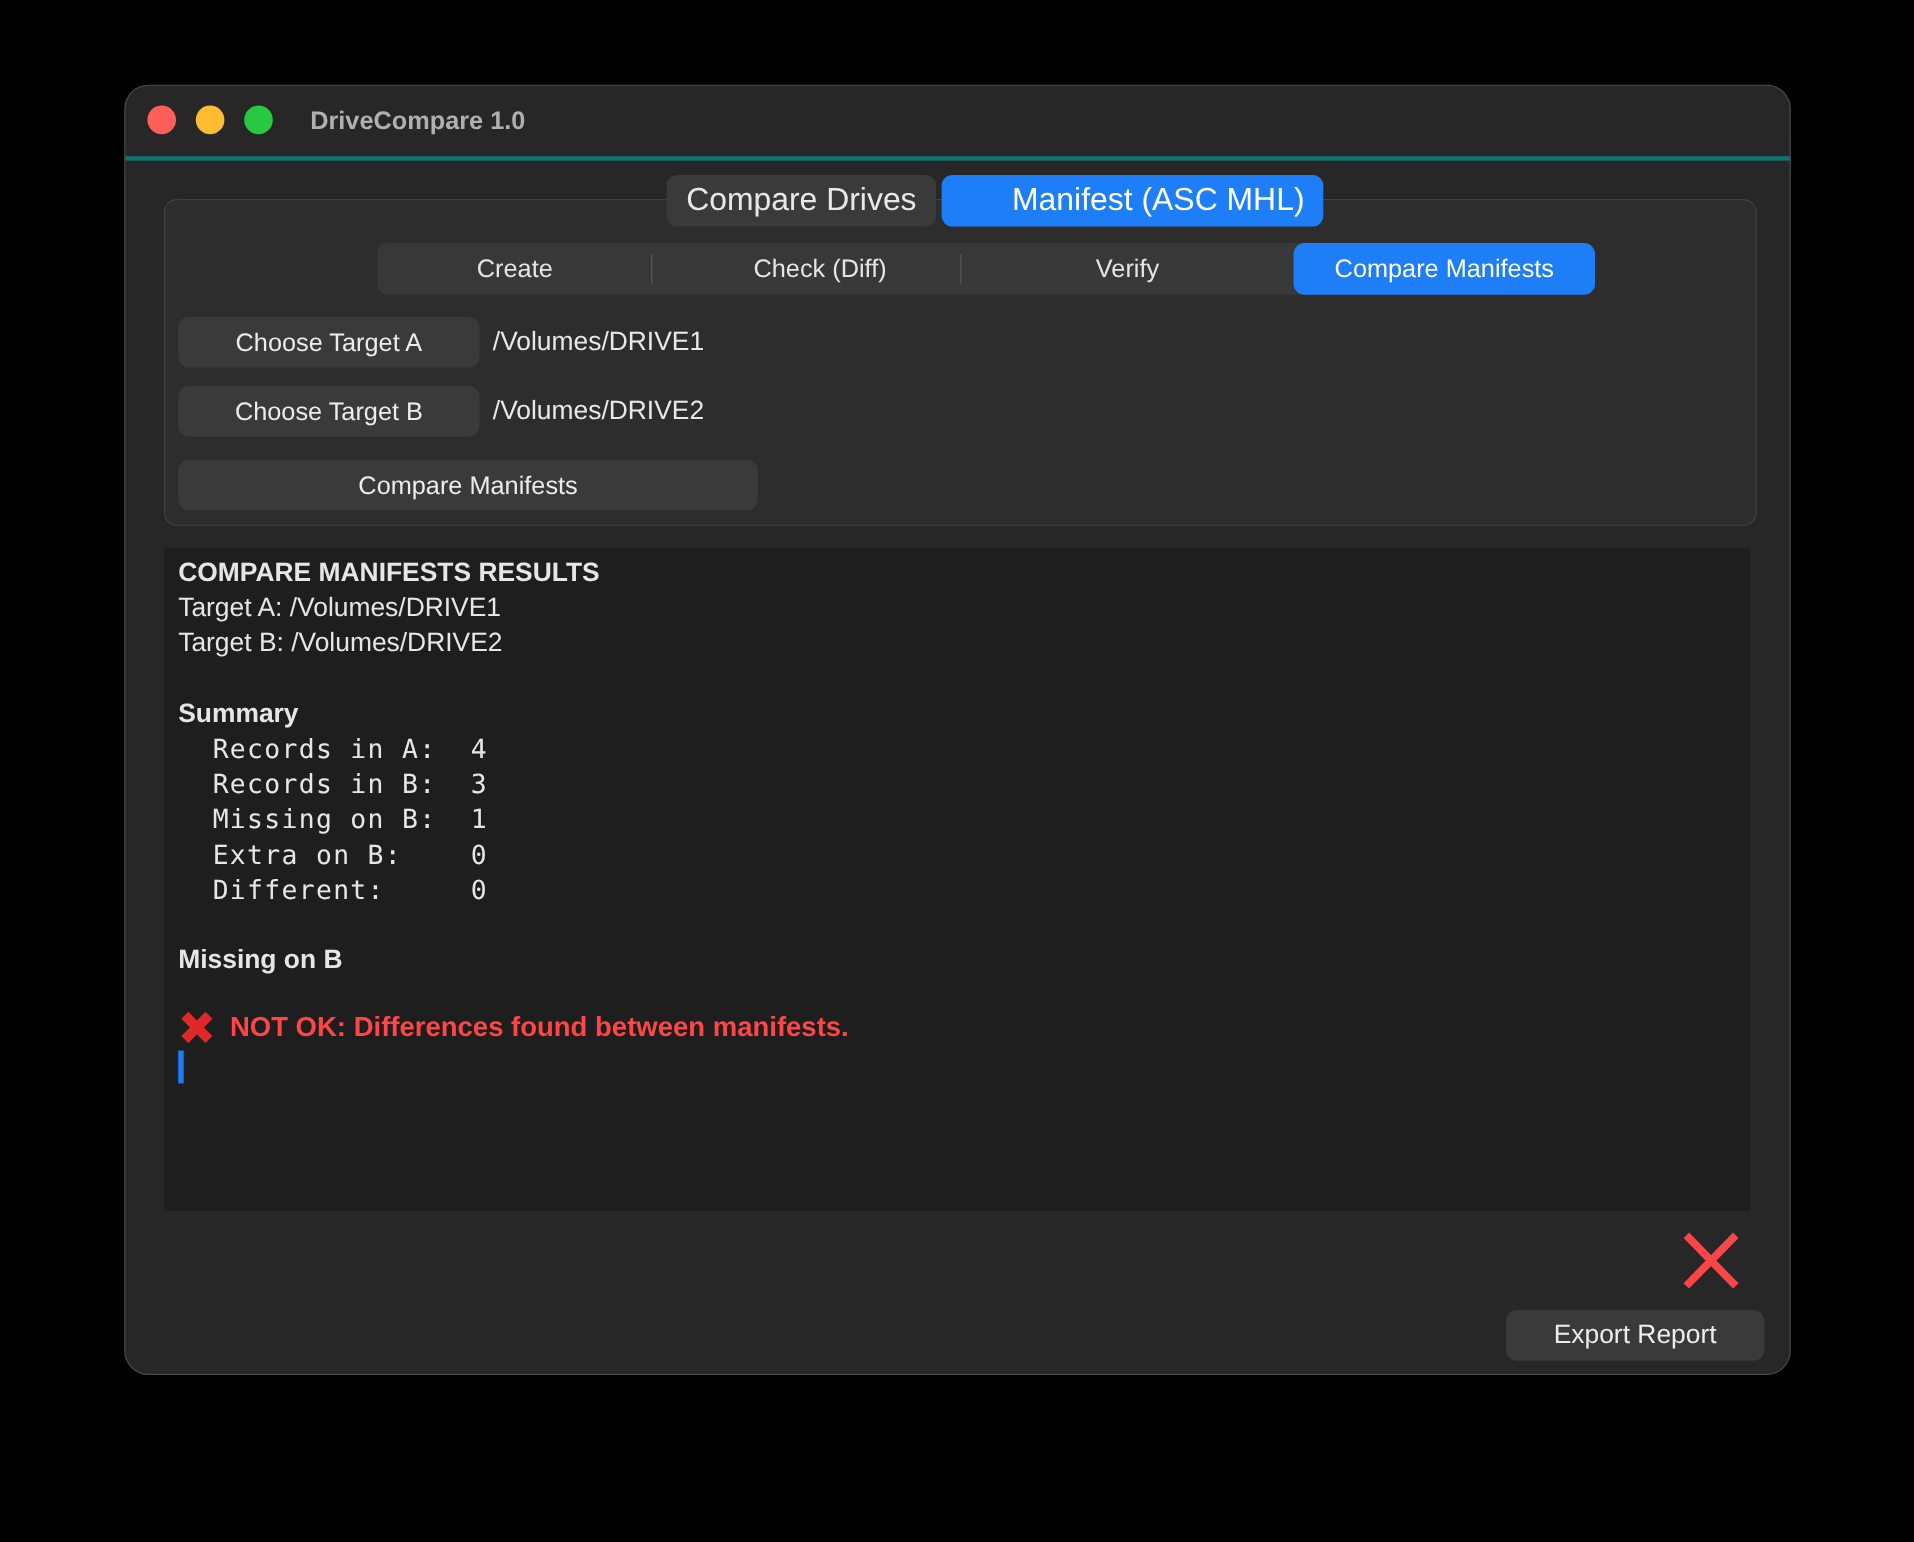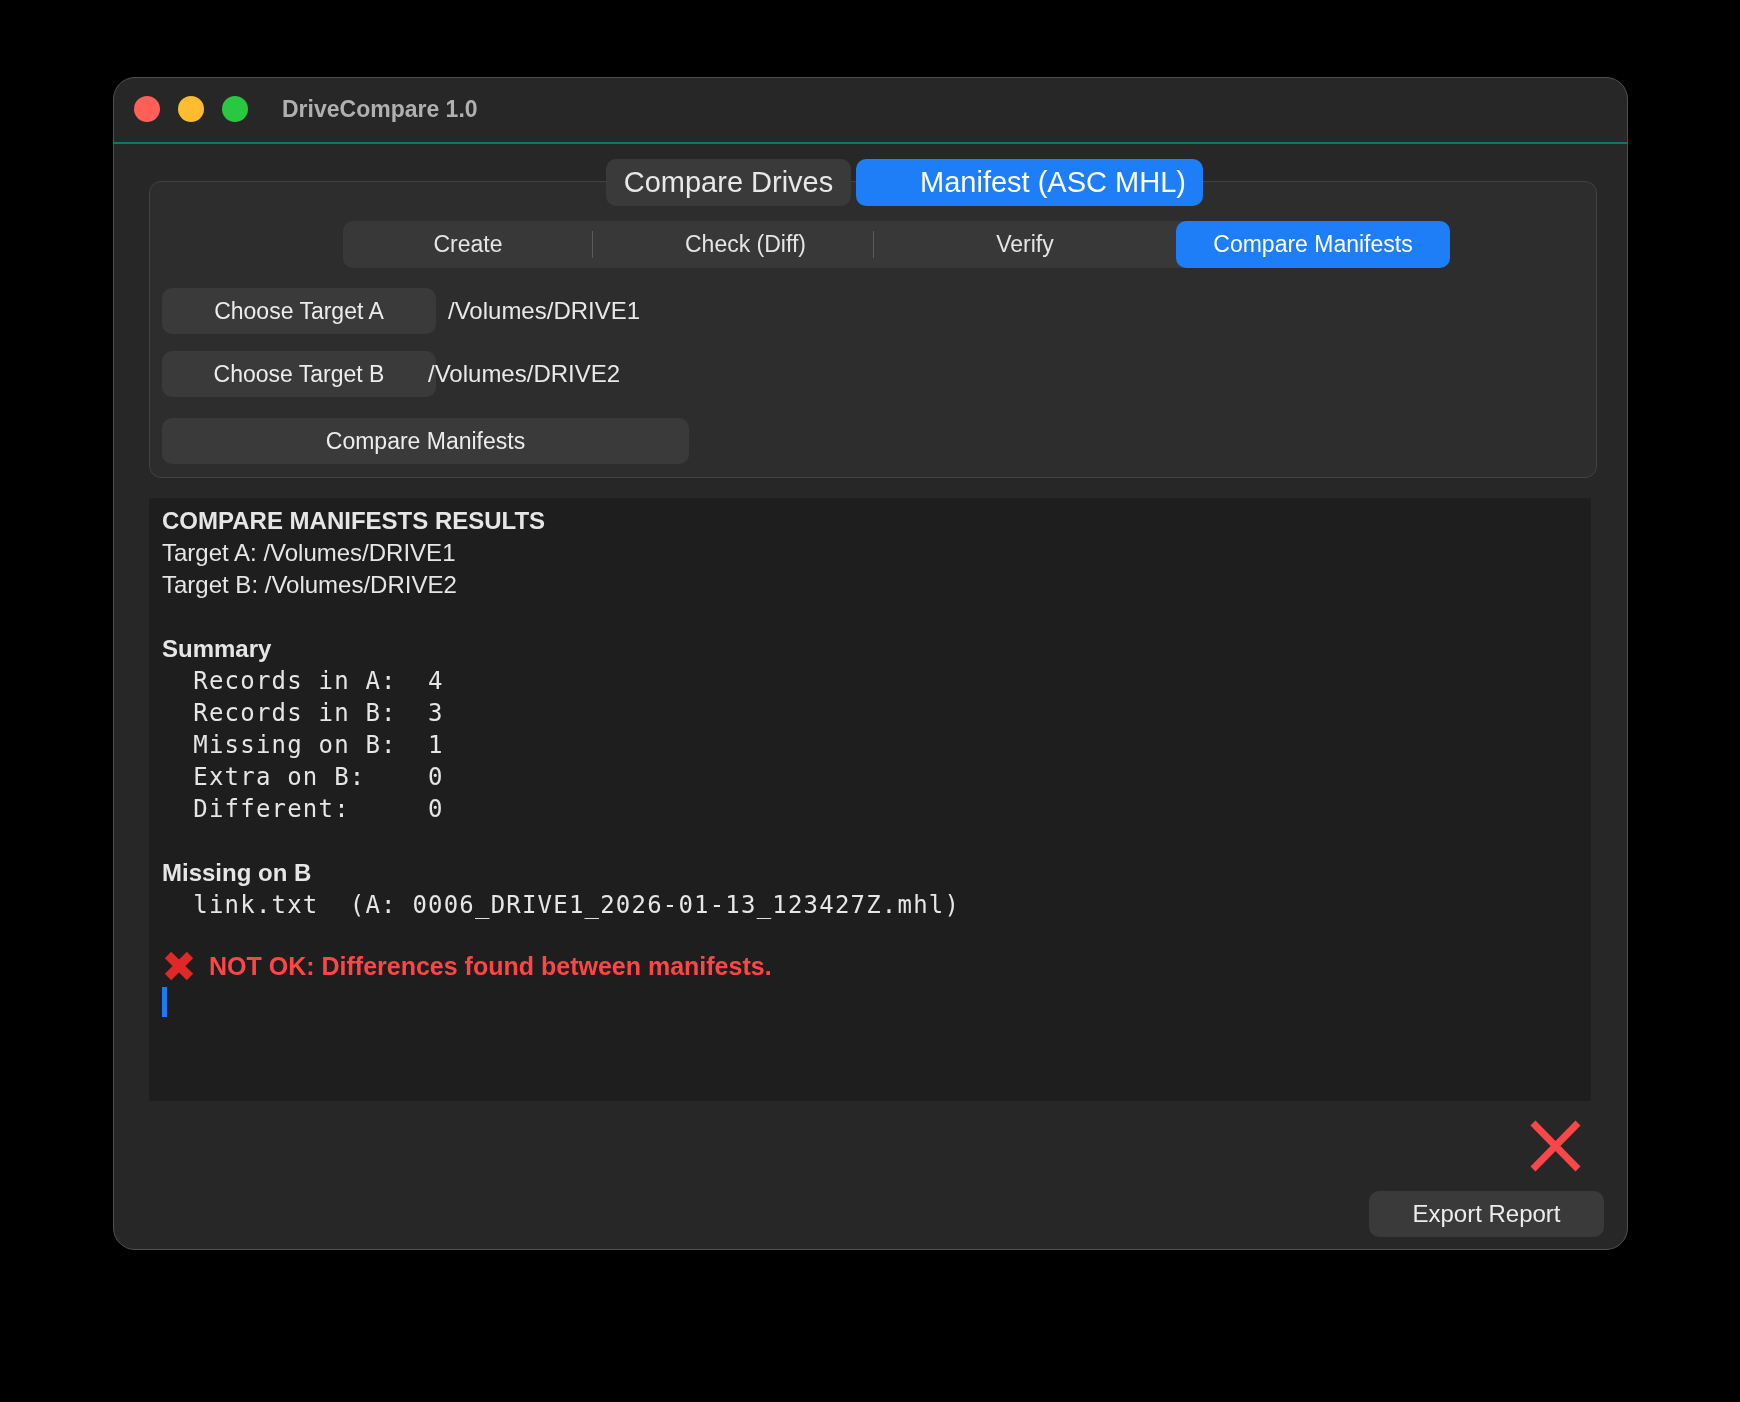--- a/index.html
+++ b/index.html
@@ -7,7 +7,7 @@
   .window{position:absolute;left:113px;top:77px;width:1515px;height:1173px;background:#272727;
     border:1px solid #4f4f4f;border-radius:22px;box-sizing:border-box;}
   
-  .titlebar{position:absolute;left:0;top:0;width:100%;height:64px;border-bottom:2px solid #0f766e;}
+  .titlebar{position:absolute;left:0;top:0;width:100%;height:64px;border-bottom:4px solid #0f766e;}
   .tl{position:absolute;top:18px;width:26px;height:26px;border-radius:50%;}
   .tl.red{left:20px;background:#ff5f57;}
   .tl.yellow{left:64px;background:#febc2e;}

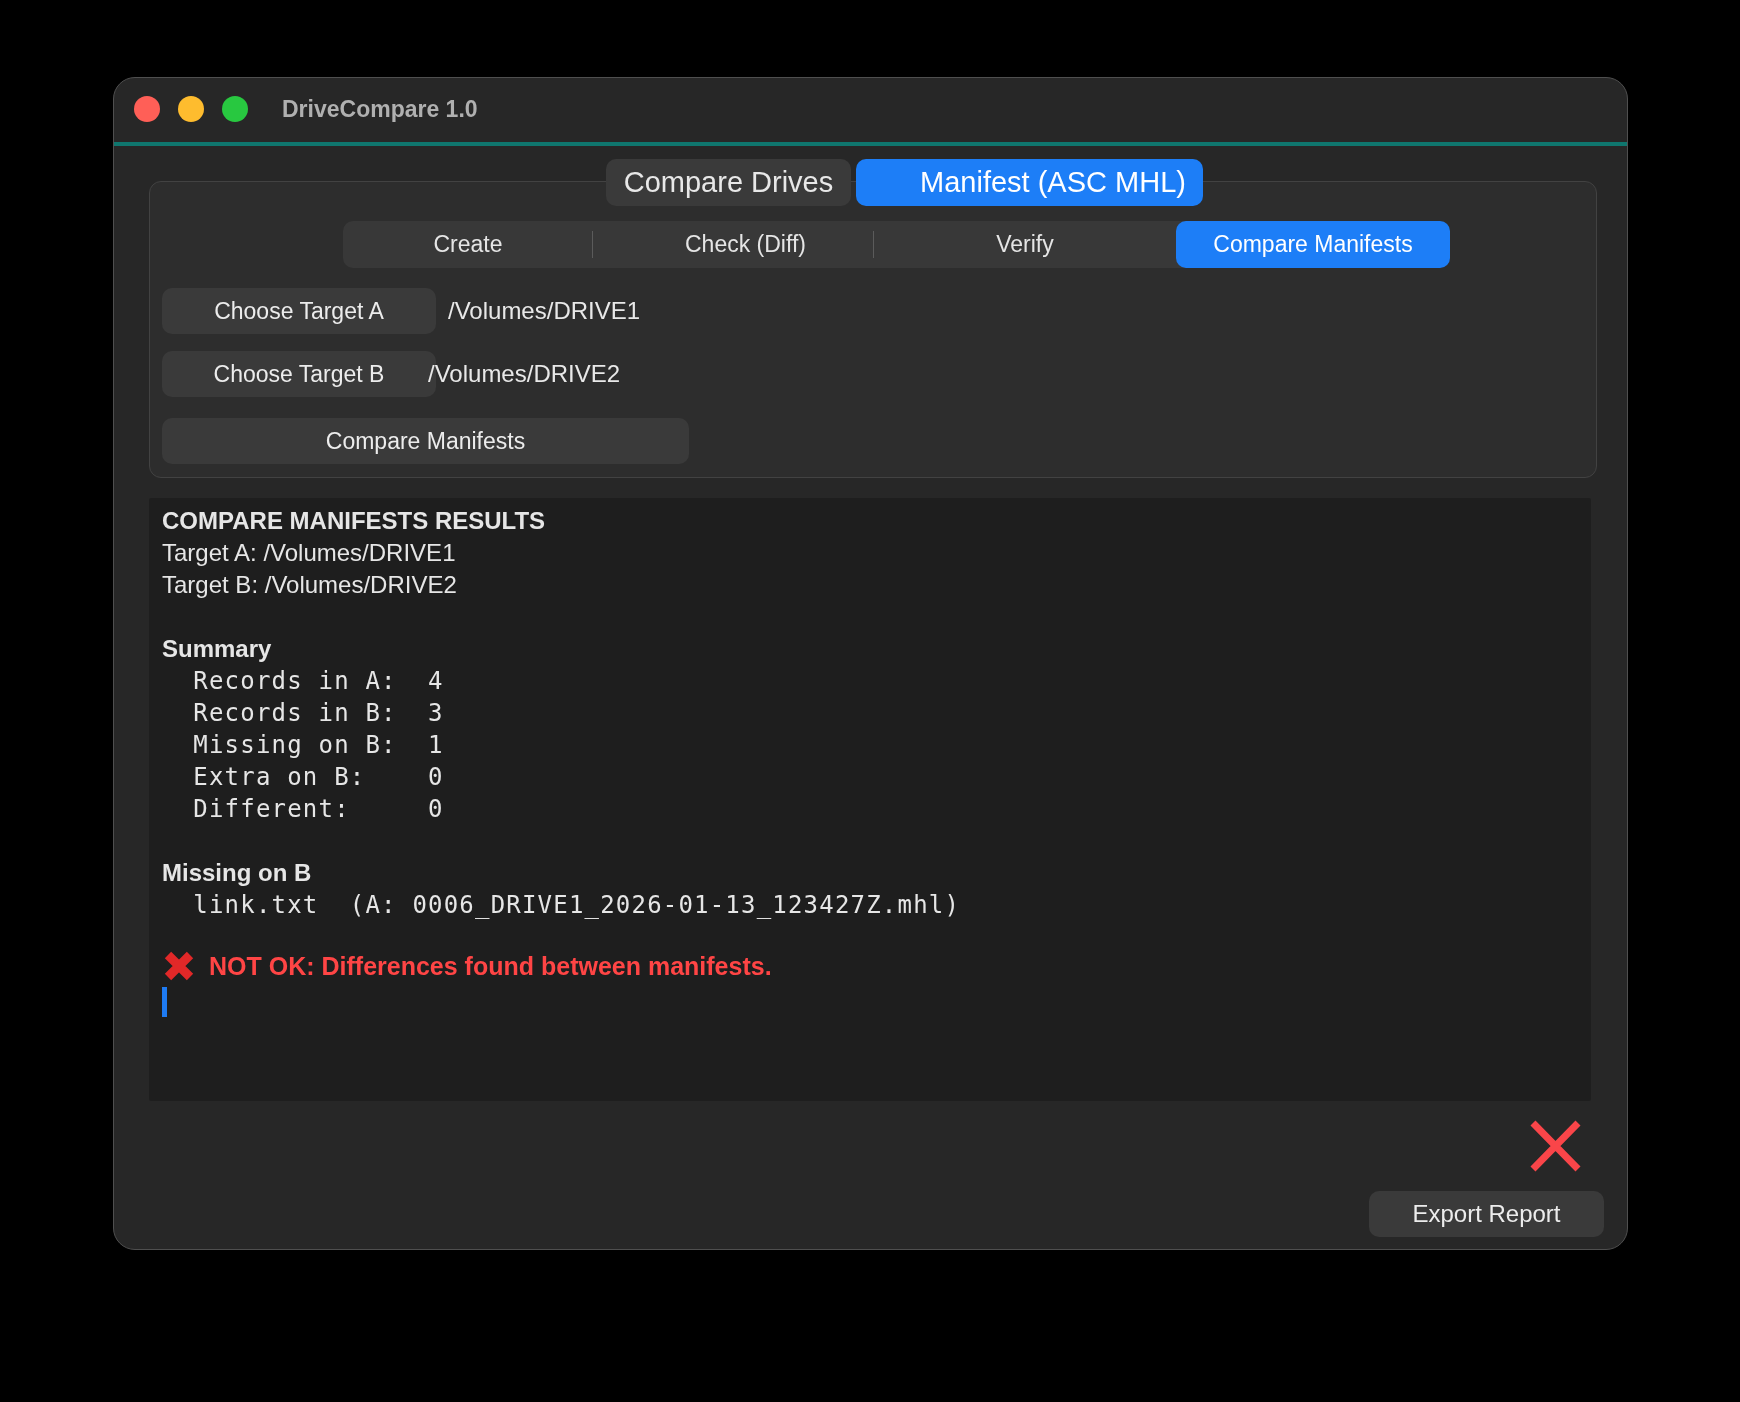--- a/index.html
+++ b/index.html
@@ -35,7 +35,7 @@
   .btn-compare{left:48px;top:340px;width:527px;height:46px;}
   .path-label{position:absolute;font-size:24px;color:#e8e8e8;z-index:2;}
   .path-a{left:334px;top:219px;}
-  .path-b{left:314px;top:282px;}
+  .path-b{left:334px;top:282px;}
   
   .results{position:absolute;left:35px;top:420px;width:1442px;height:603px;background:#1e1e1e;
     border-radius:2px;color:#e6e6e6;}

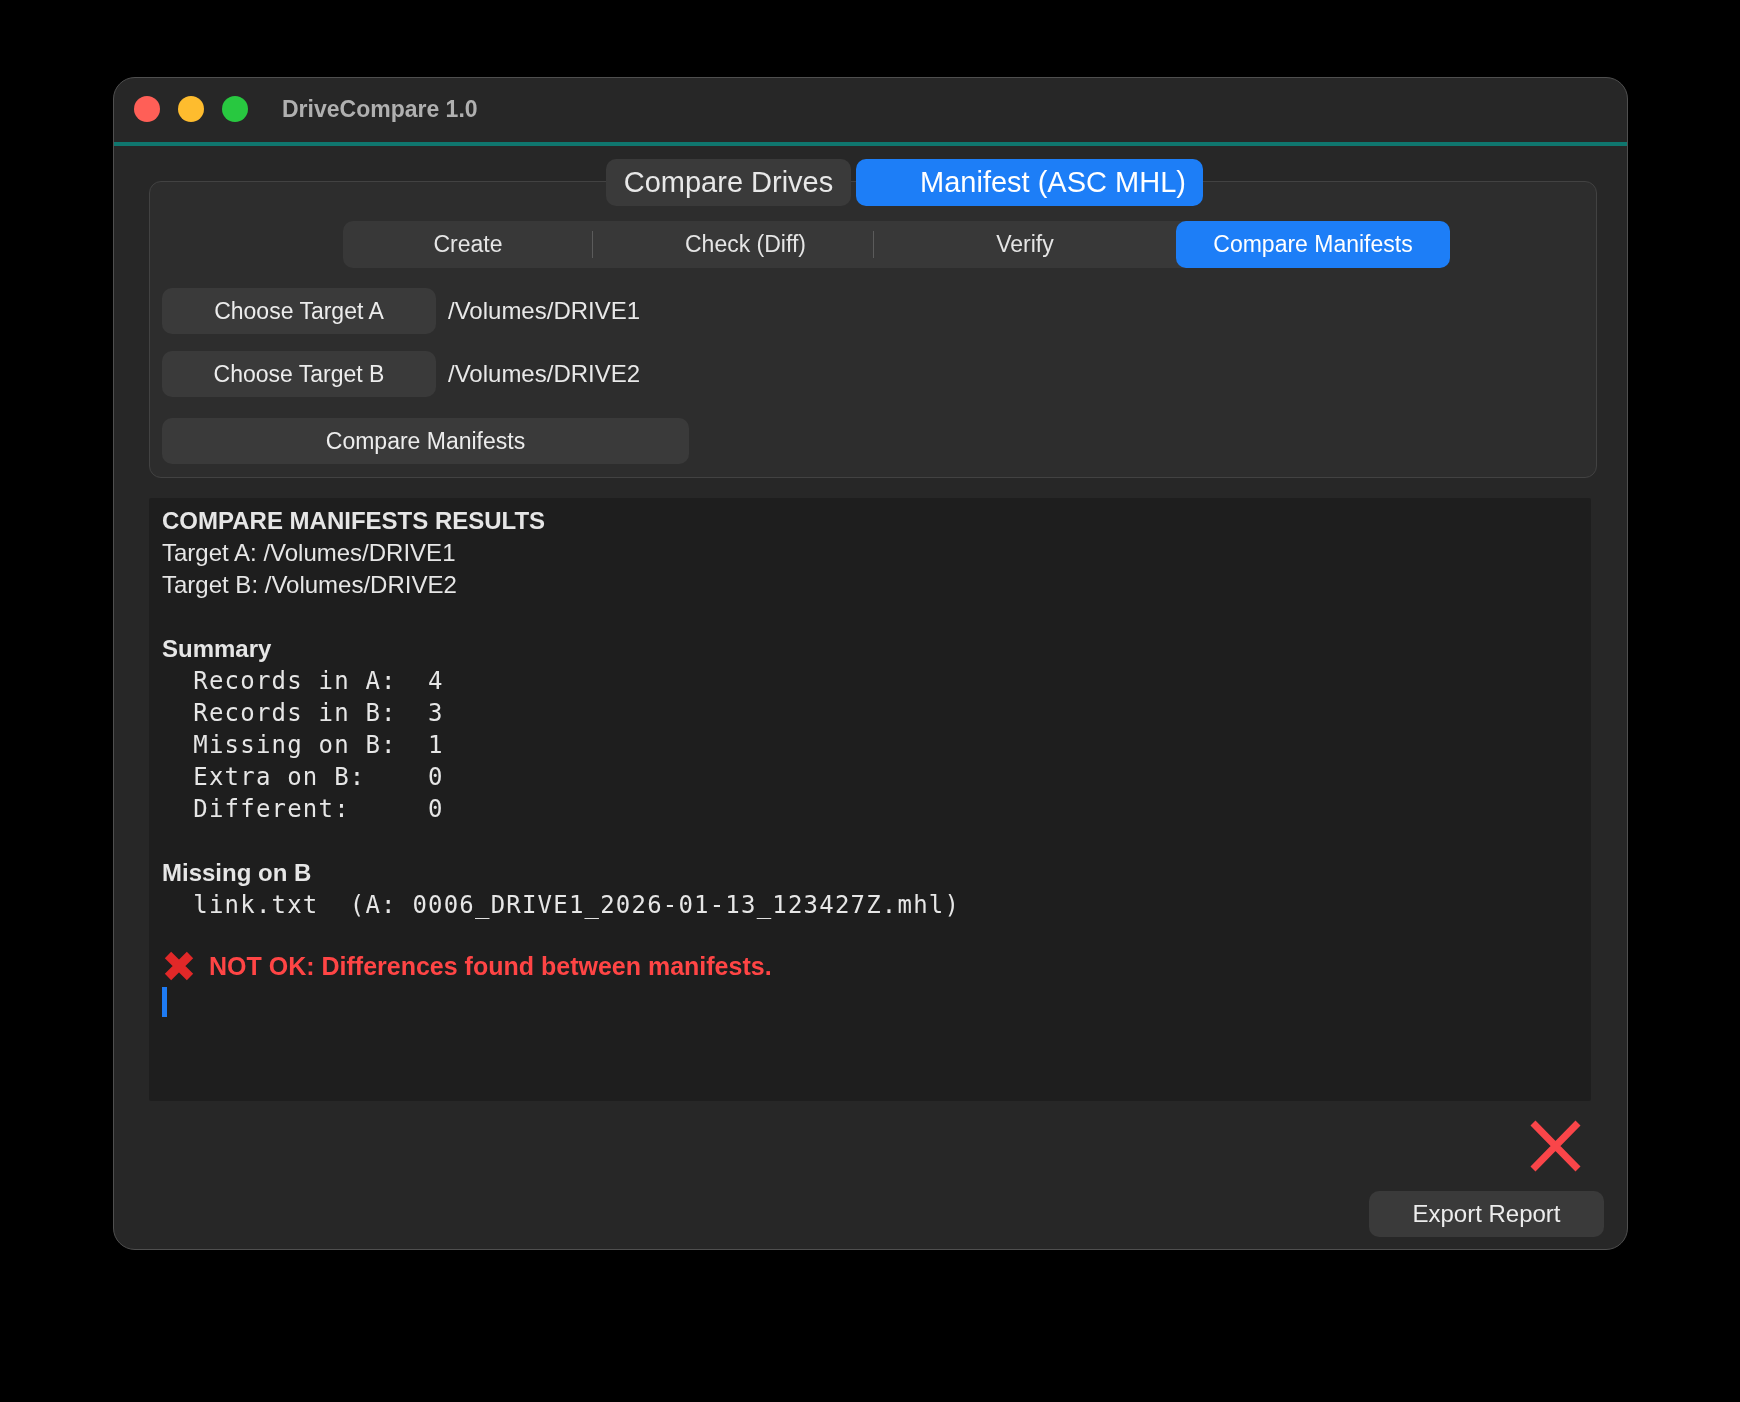--- a/index.html
+++ b/index.html
@@ -97,7 +97,6 @@
       <div class="r-line r-mono">  Different:     0</div>
       <div class="r-blank"></div>
       <div class="r-line r-bold">Missing on B</div>
-      <div class="r-line r-mono">  link.txt  (A: 0006_DRIVE1_2026-01-13_123427Z.mhl)</div>
       <div class="notok-row">
         <svg width="34" height="34" viewBox="0 0 34 34">
           <path d="M6 6 L28 28 M28 6 L6 28" stroke="#e12828" stroke-width="9" stroke-linecap="butt" fill="none"></path>

